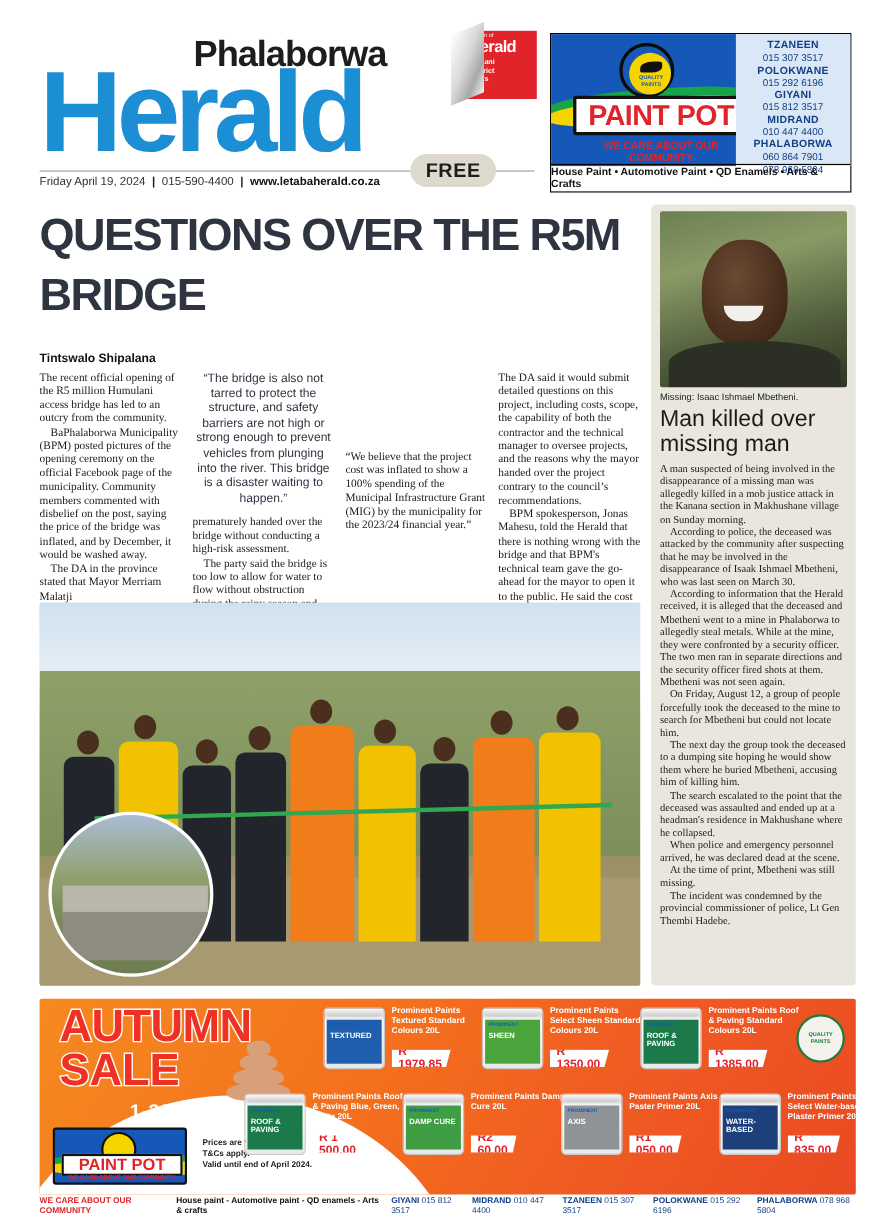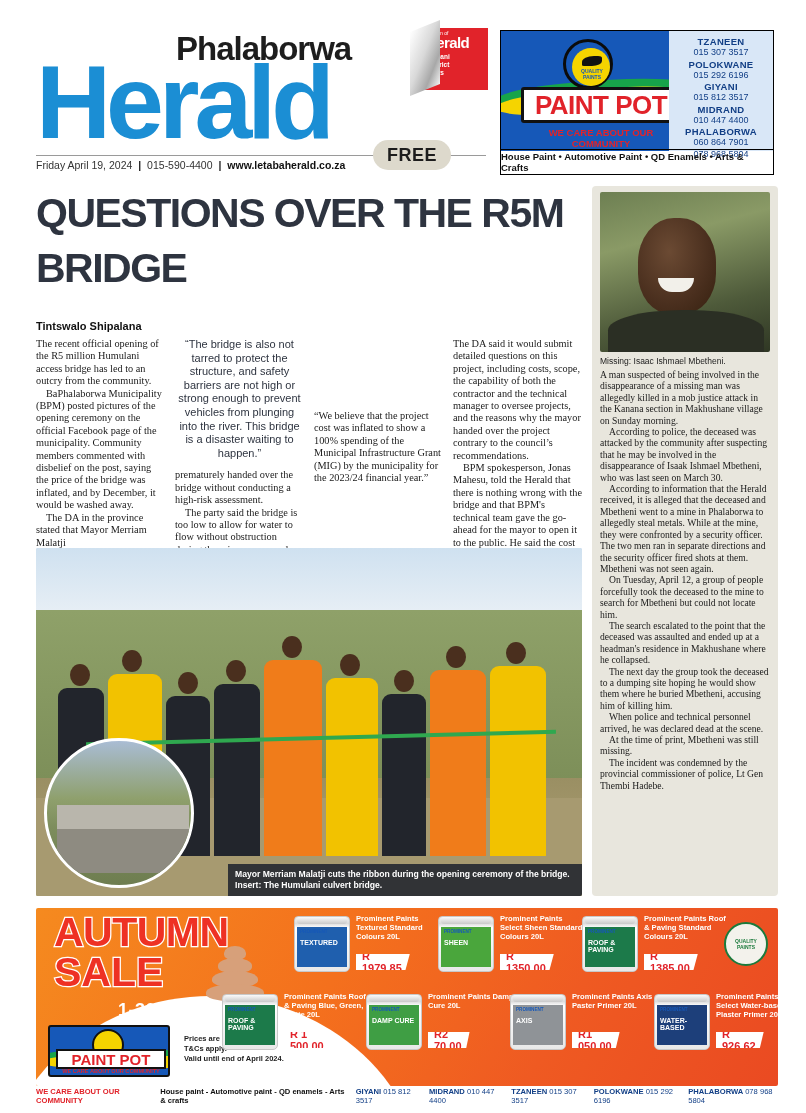--- a/index.html
+++ b/index.html
@@ -388,6 +388,7 @@
       <div class="shoulders"></div>
     </div>
     <div class="sb-caption">Missing: Isaac Ishmael Mbetheni.</div>
+    <div class="sb-headline">Man killed over missing man</div>
     <div class="sb-body">
       <p>A man suspected of being involved in the disappearance of a missing man was allegedly killed in a mob justice attack in the Kanana section in Makhushane village on Sunday morning.</p>
       <p>According to police, the deceased was attacked by the community after suspecting that he may be involved in the disappearance of Isaak Ishmael Mbetheni, who was last seen on March 30.</p>

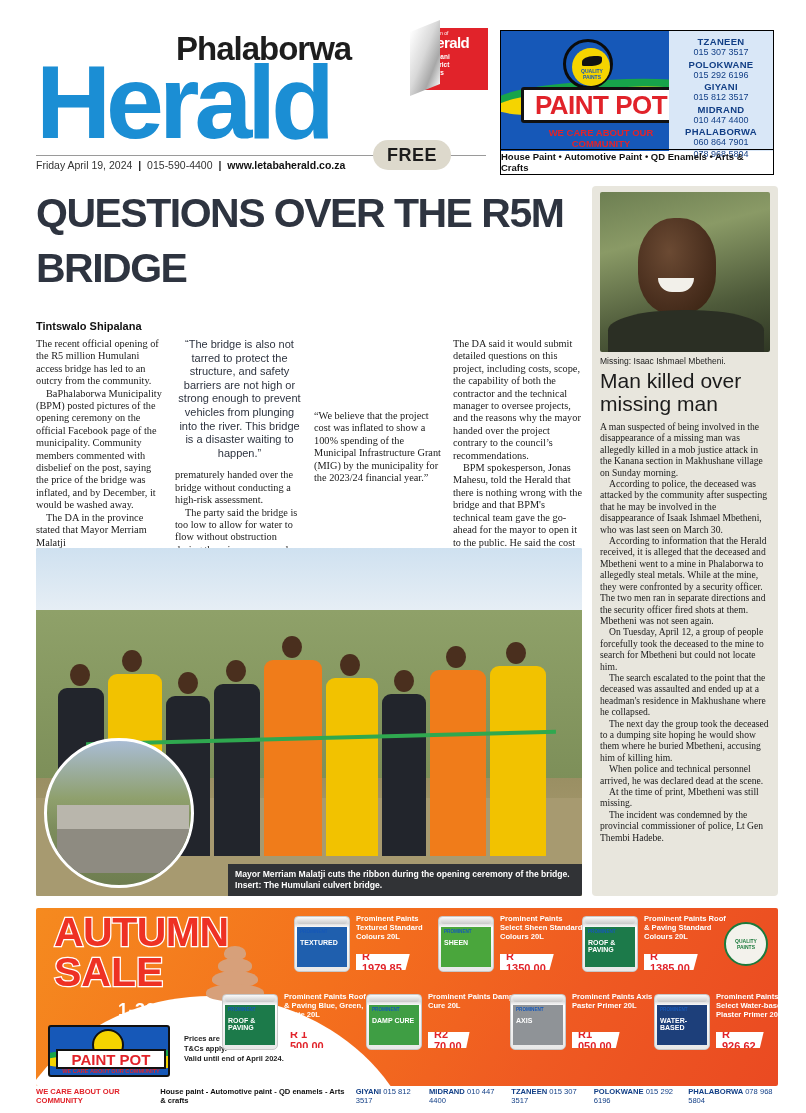--- a/index.html
+++ b/index.html
@@ -393,7 +393,7 @@
       <p>A man suspected of being involved in the disappearance of a missing man was allegedly killed in a mob justice attack in the Kanana section in Makhushane village on Sunday morning.</p>
       <p>According to police, the deceased was attacked by the community after suspecting that he may be involved in the disappearance of Isaak Ishmael Mbetheni, who was last seen on March 30.</p>
       <p>According to information that the Herald received, it is alleged that the deceased and Mbetheni went to a mine in Phalaborwa to allegedly steal metals. While at the mine, they were confronted by a security officer. The two men ran in separate directions and the security officer fired shots at them. Mbetheni was not seen again.</p>
-      <p>On Tuesday, April 12, a group of people forcefully took the deceased to the mine to search for Mbetheni but could not locate him.</p>
+      <p>On Friday, August 12, a group of people forcefully took the deceased to the mine to search for Mbetheni but could not locate him.</p>
       <p>The search escalated to the point that the deceased was assaulted and ended up at a headman's residence in Makhushane where he collapsed.</p>
       <p>The next day the group took the deceased to a dumping site hoping he would show them where he buried Mbetheni, accusing him of killing him.</p>
       <p>When police and technical personnel arrived, he was declared dead at the scene.</p>

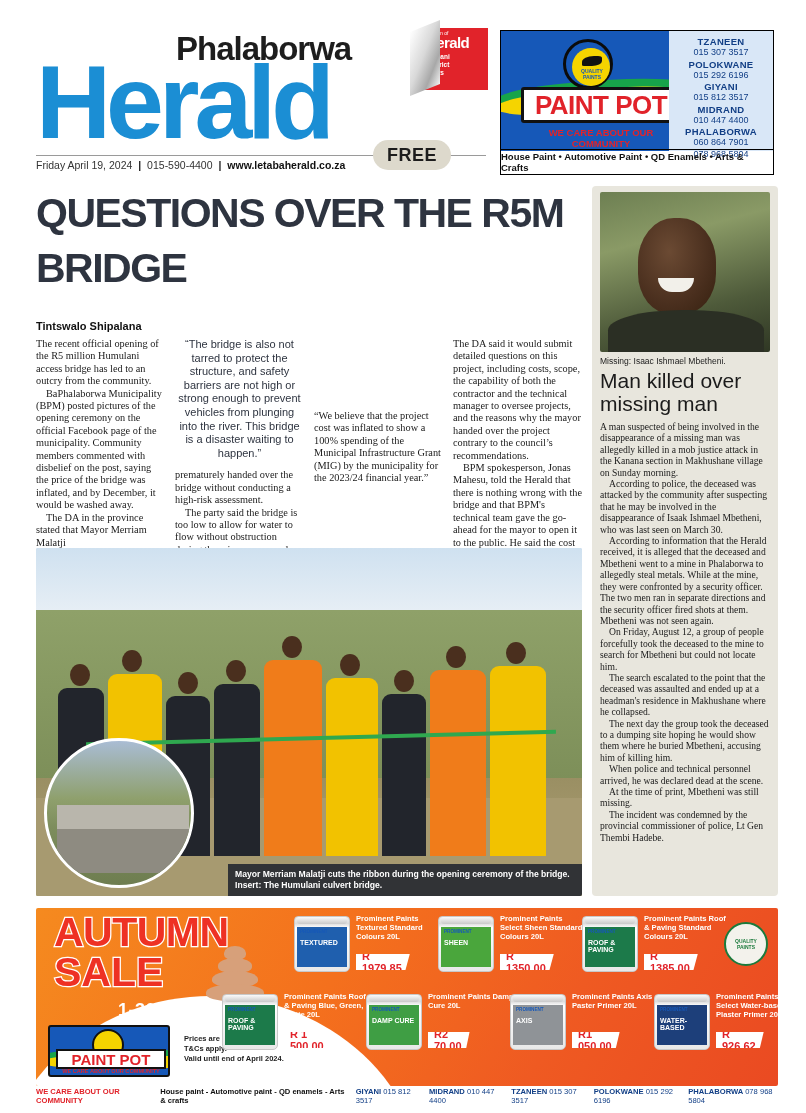--- a/index.html
+++ b/index.html
@@ -394,8 +394,8 @@
       <p>According to police, the deceased was attacked by the community after suspecting that he may be involved in the disappearance of Isaak Ishmael Mbetheni, who was last seen on March 30.</p>
       <p>According to information that the Herald received, it is alleged that the deceased and Mbetheni went to a mine in Phalaborwa to allegedly steal metals. While at the mine, they were confronted by a security officer. The two men ran in separate directions and the security officer fired shots at them. Mbetheni was not seen again.</p>
       <p>On Friday, August 12, a group of people forcefully took the deceased to the mine to search for Mbetheni but could not locate him.</p>
+      <p>The next day the group took the deceased to a dumping site hoping he would show them where he buried Mbetheni, accusing him of killing him.</p>
       <p>The search escalated to the point that the deceased was assaulted and ended up at a headman's residence in Makhushane where he collapsed.</p>
-      <p>The next day the group took the deceased to a dumping site hoping he would show them where he buried Mbetheni, accusing him of killing him.</p>
       <p>When police and technical personnel arrived, he was declared dead at the scene.</p>
       <p>At the time of print, Mbetheni was still missing.</p>
       <p>The incident was condemned by the provincial commissioner of police, Lt Gen Thembi Hadebe.</p>

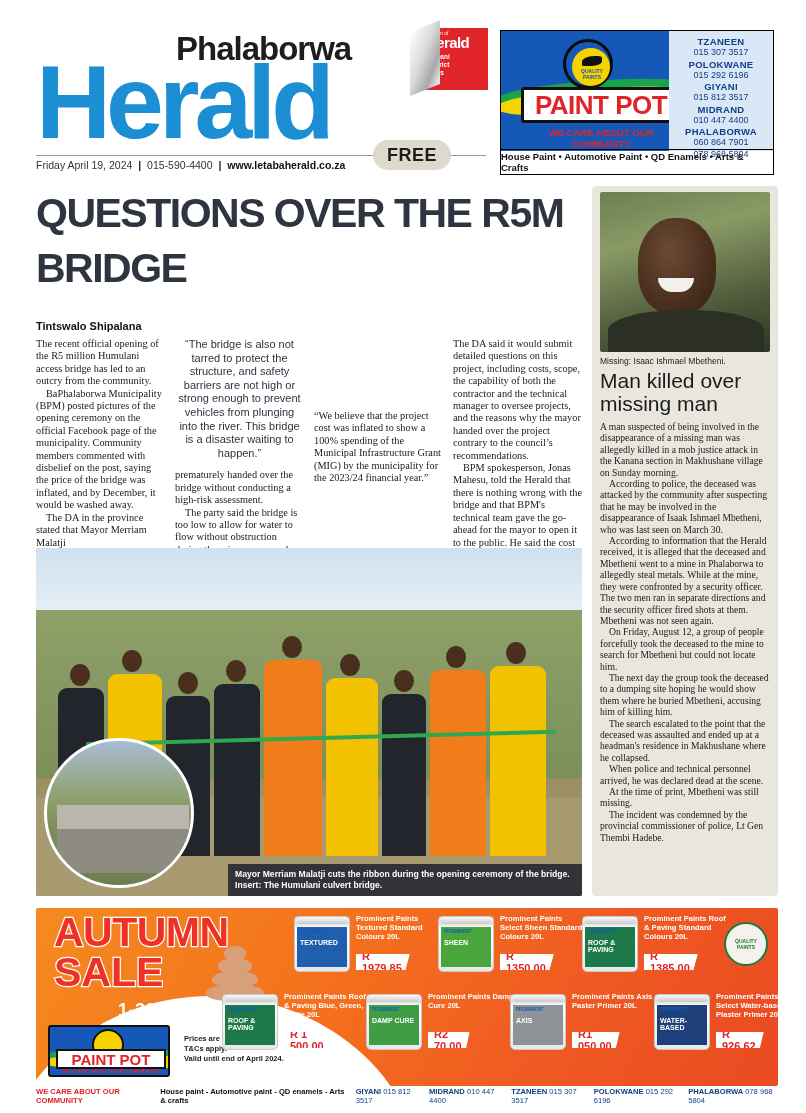--- a/index.html
+++ b/index.html
@@ -396,7 +396,7 @@
       <p>On Friday, August 12, a group of people forcefully took the deceased to the mine to search for Mbetheni but could not locate him.</p>
       <p>The next day the group took the deceased to a dumping site hoping he would show them where he buried Mbetheni, accusing him of killing him.</p>
       <p>The search escalated to the point that the deceased was assaulted and ended up at a headman's residence in Makhushane where he collapsed.</p>
-      <p>When police and technical personnel arrived, he was declared dead at the scene.</p>
+      <p>When police and emergency personnel arrived, he was declared dead at the scene.</p>
       <p>At the time of print, Mbetheni was still missing.</p>
       <p>The incident was condemned by the provincial commissioner of police, Lt Gen Thembi Hadebe.</p>
     </div>

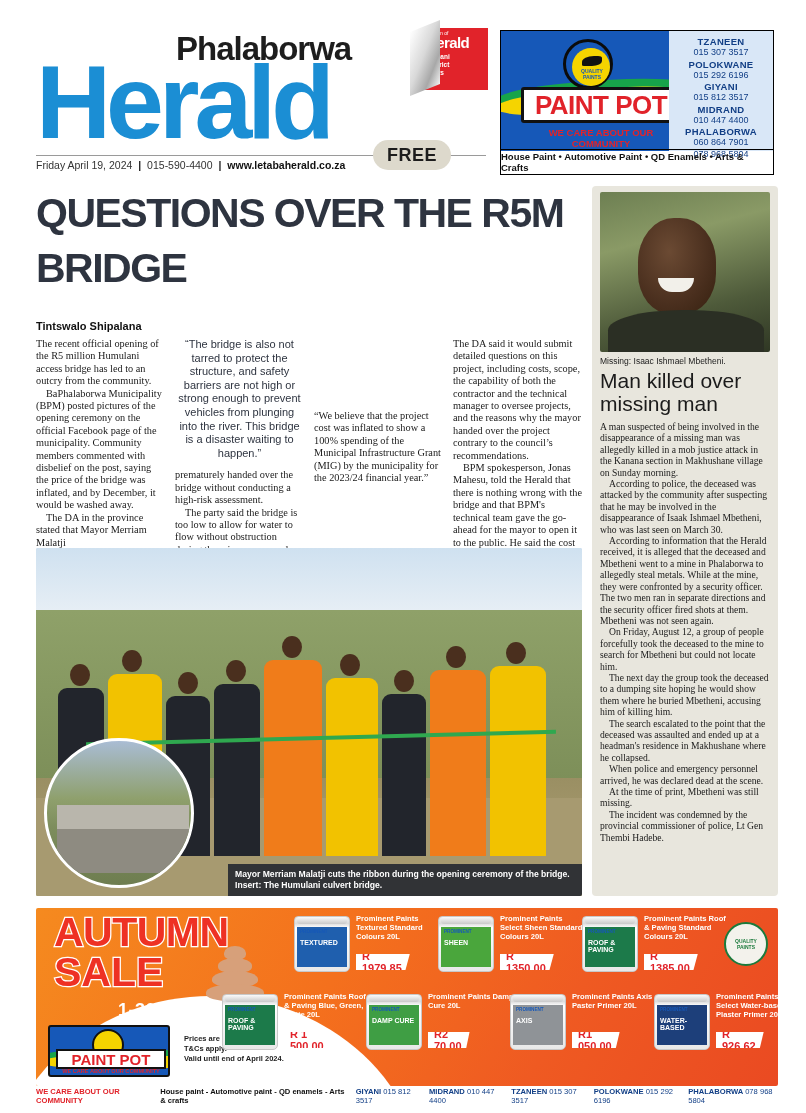--- a/index.html
+++ b/index.html
@@ -378,7 +378,6 @@
       <div class="br2"></div>
     </div>
 
-    <div class="mp-caption">Mayor Merriam Malatji cuts the ribbon during the opening ceremony of the bridge. Insert: The Humulani culvert bridge.</div>
   </div>
 
   <div class="sidebar">

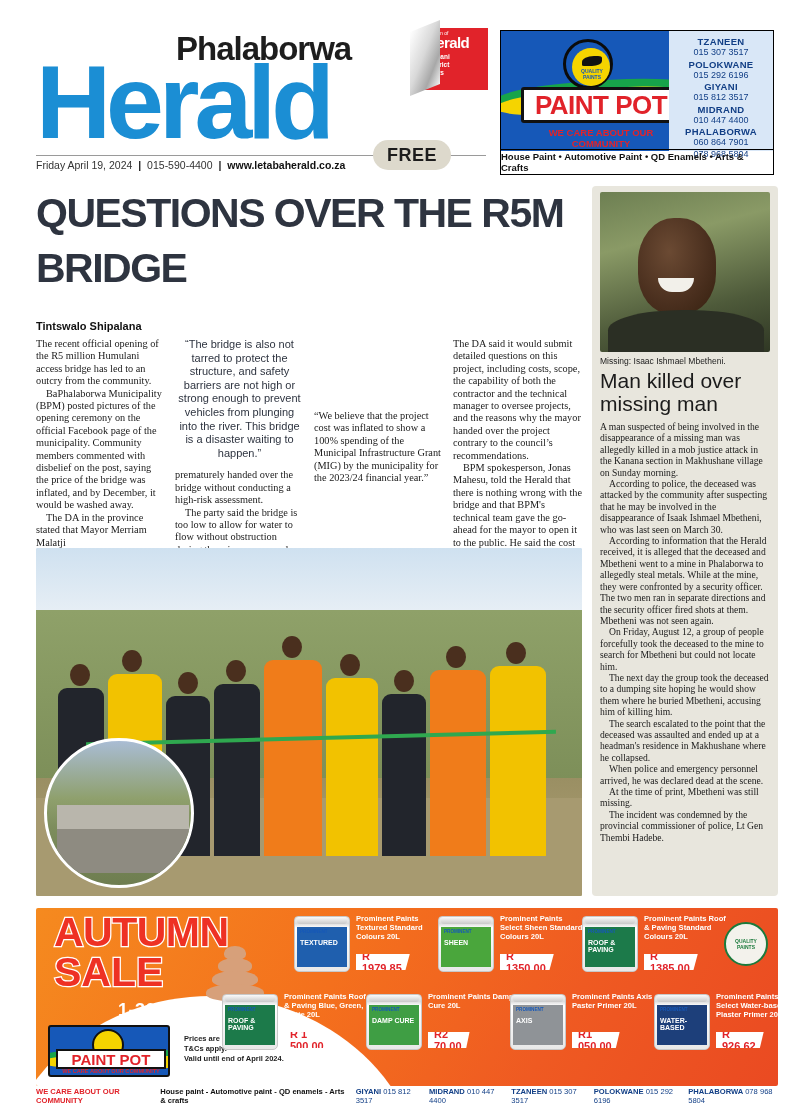--- a/index.html
+++ b/index.html
@@ -482,7 +482,7 @@
         <div class="bt">DAMP CURE</div>
       </div>
       <div class="pname">Prominent Paints Damp Cure 20L</div>
-      <div class="price">R2 70.00</div>
+      <div class="price">R2 60.00</div>
     </div>
 
     <div class="prod" style="left:474px; top:86px;">

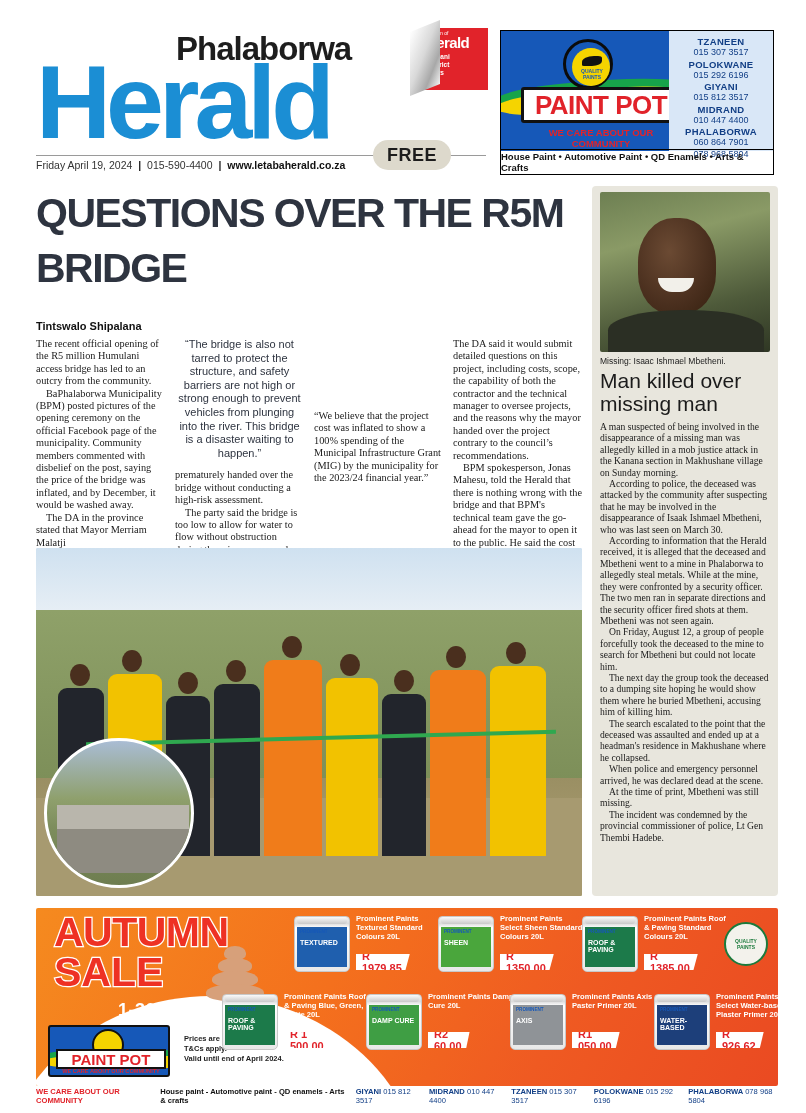--- a/index.html
+++ b/index.html
@@ -504,7 +504,7 @@
         <div class="bt">WATER-BASED</div>
       </div>
       <div class="pname">Prominent Paints Select Water-based Plaster Primer 20L</div>
-      <div class="price">R 926.62</div>
+      <div class="price">R 835.00</div>
     </div>
   </div>
 

